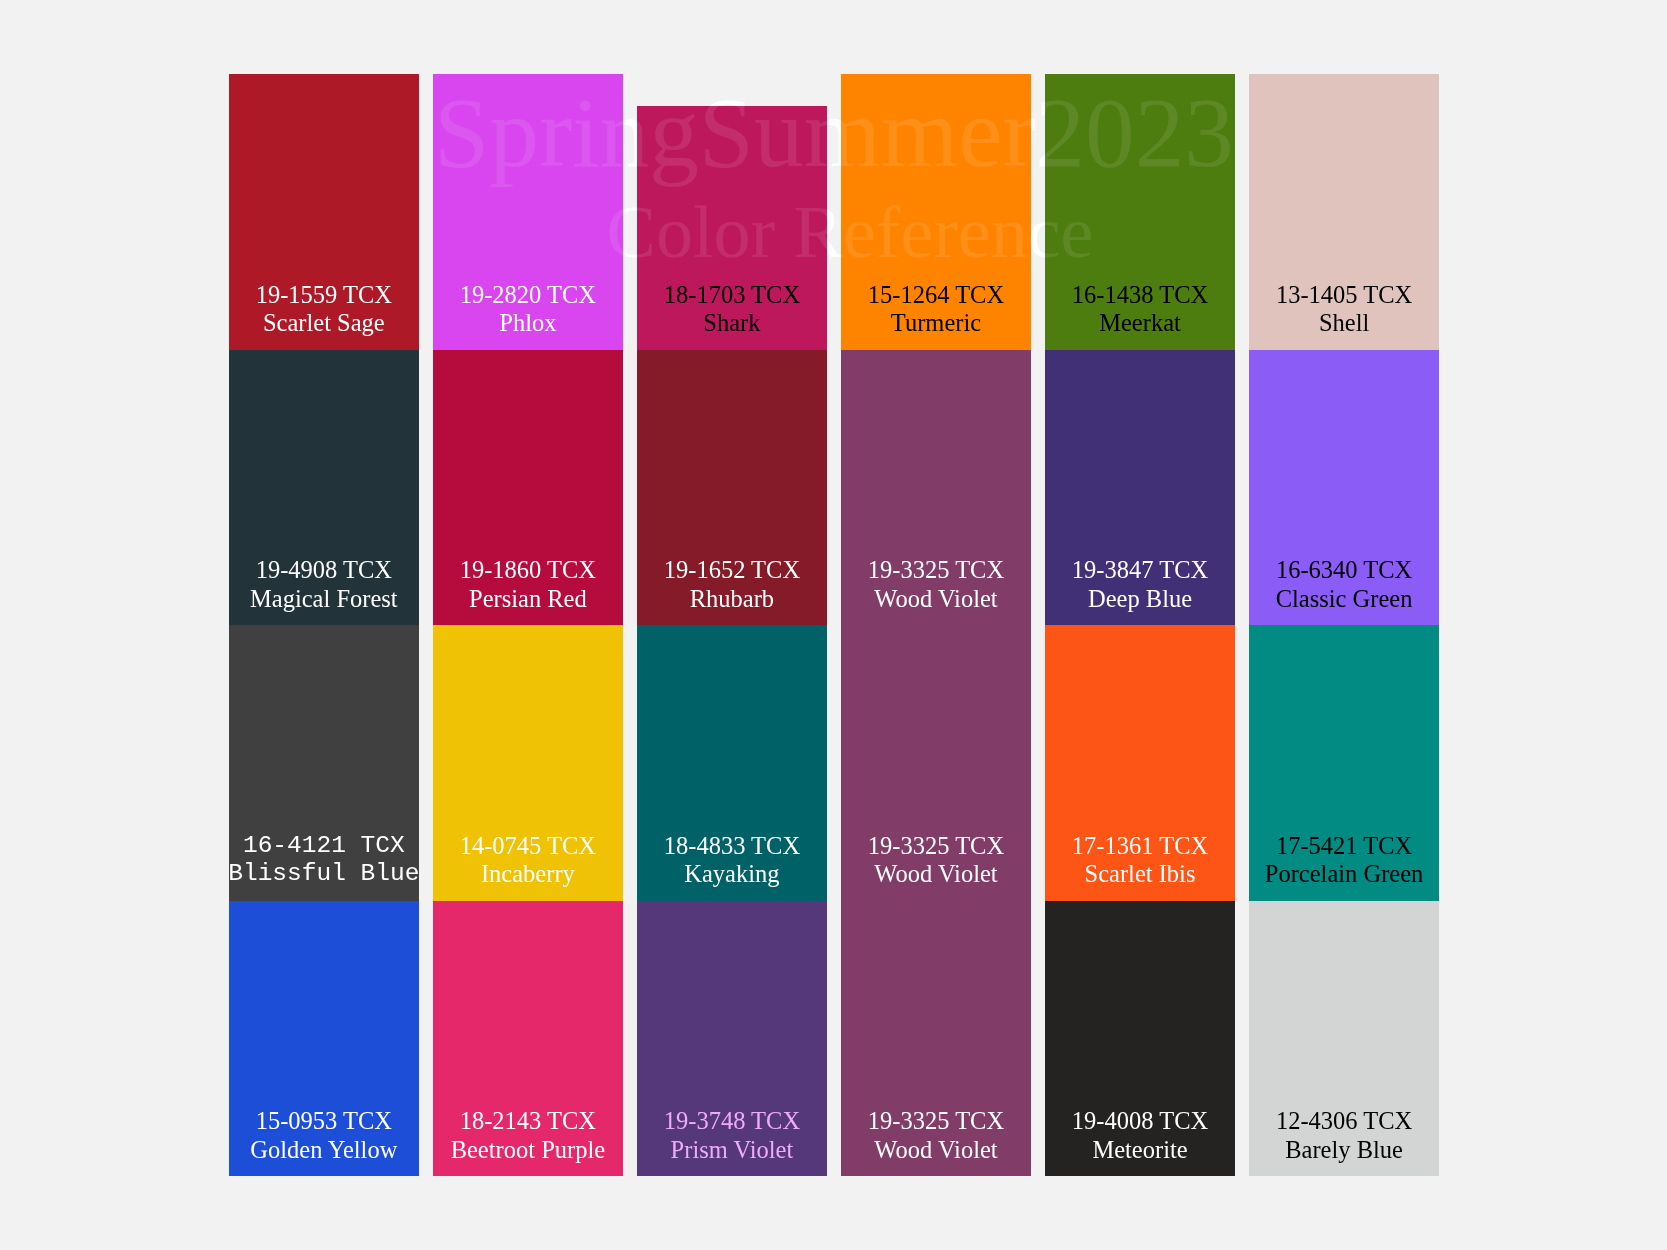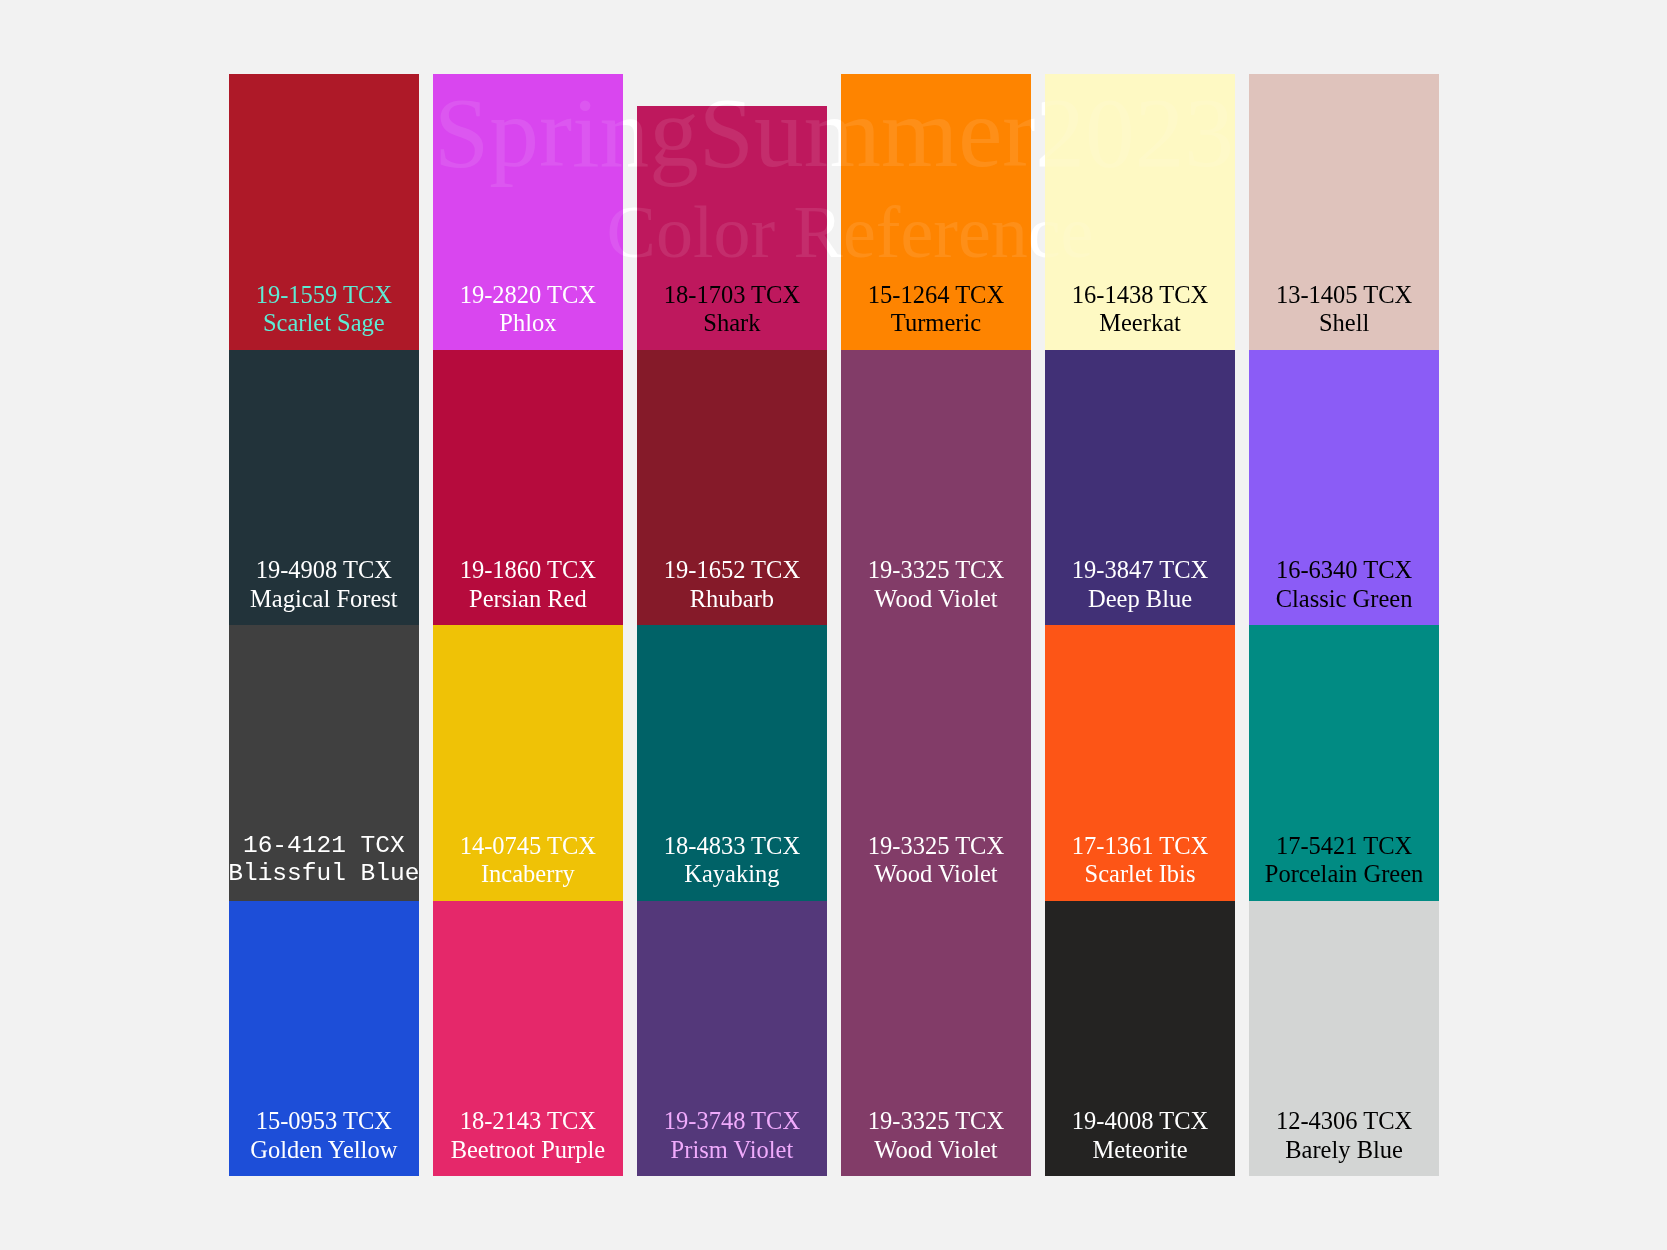--- a/index.html
+++ b/index.html
@@ -30,7 +30,7 @@
   </div>
   <div class="grid" id="grid">
       <div class="sw" style="background: rgb(174, 25, 40);">
-        <div class="lbl" style="color:#5eead4">
+        <div class="lbl" style="color:#ffffff">
           <div>19-1559 TCX</div>
           <div>Scarlet Sage</div>
         </div>

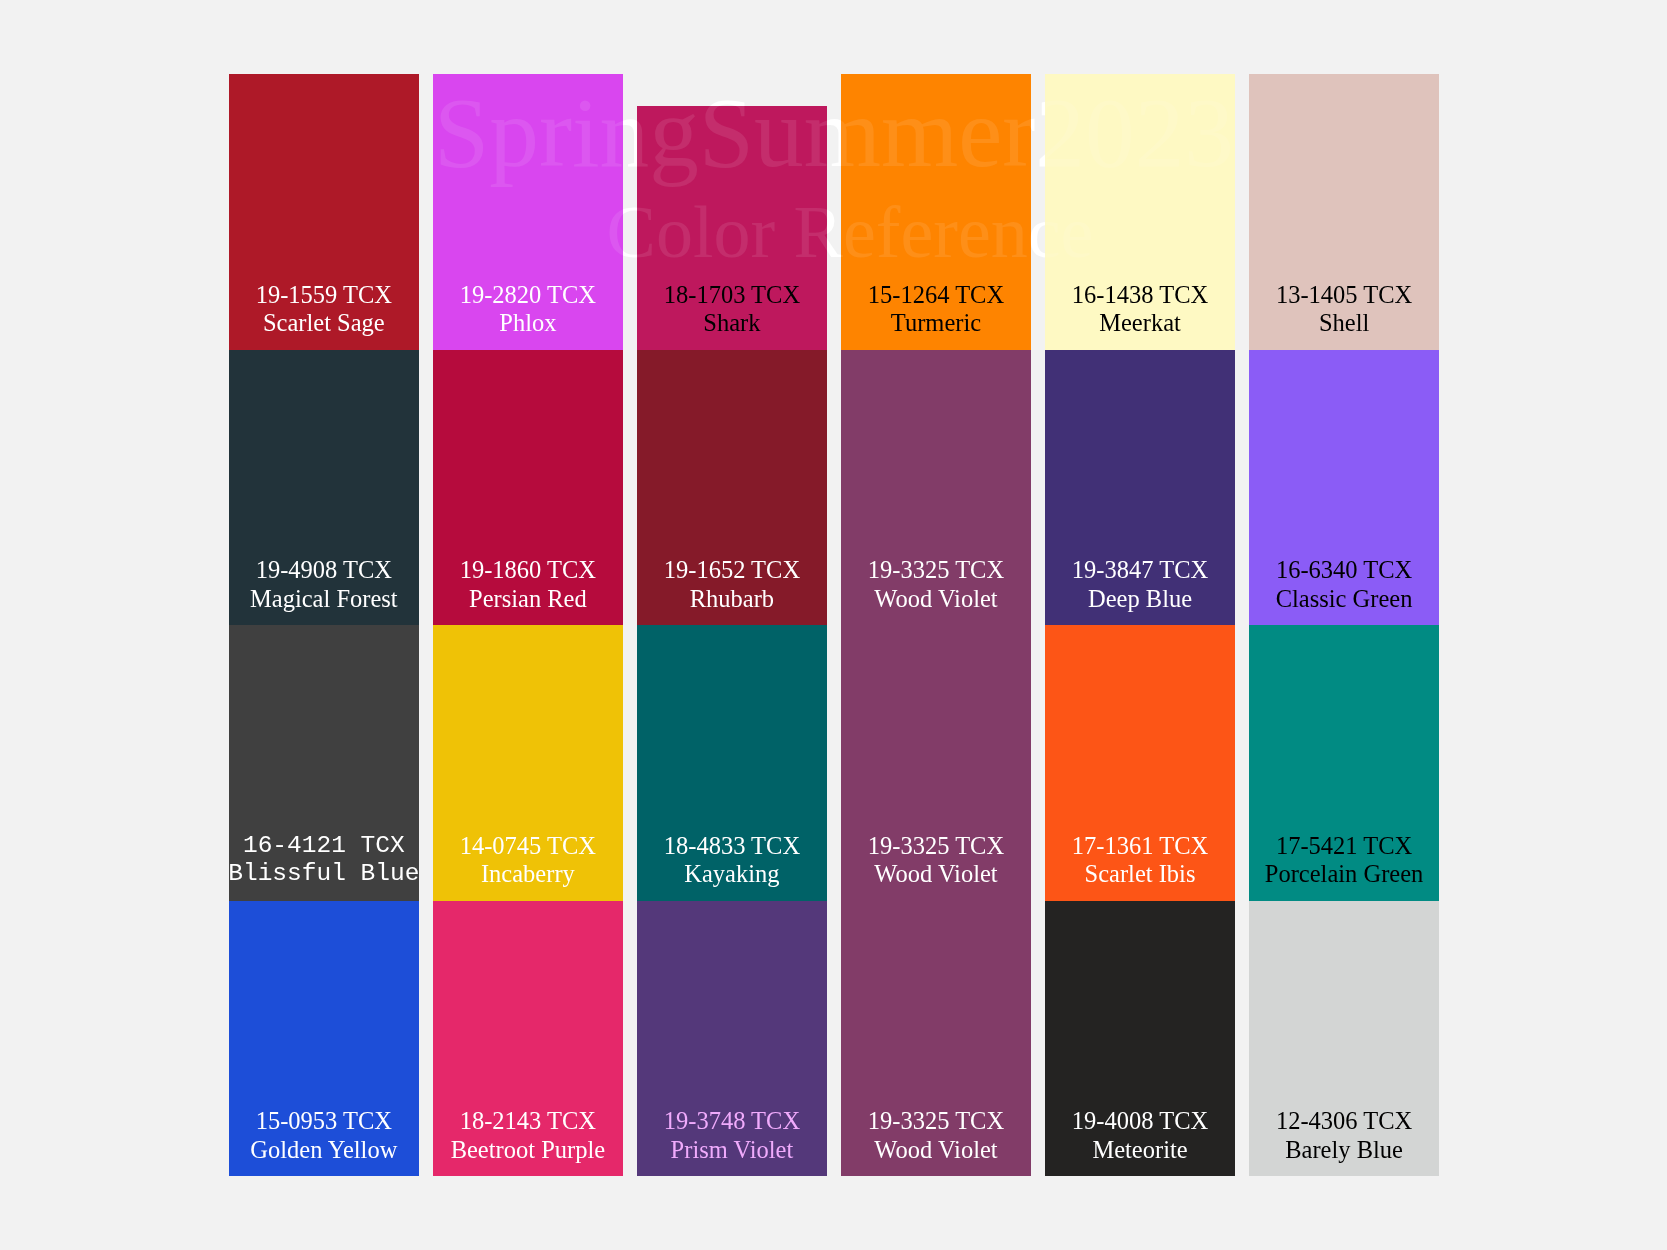--- a/index.html
+++ b/index.html
@@ -53,7 +53,7 @@
           <div>Turmeric</div>
         </div>
       </div>
-      <div class="sw" style="background: #fef9c3;">
+      <div class="sw" style="background: #4d7c0f;">
         <div class="lbl" style="color:#000000">
           <div>16-1438 TCX</div>
           <div>Meerkat</div>

